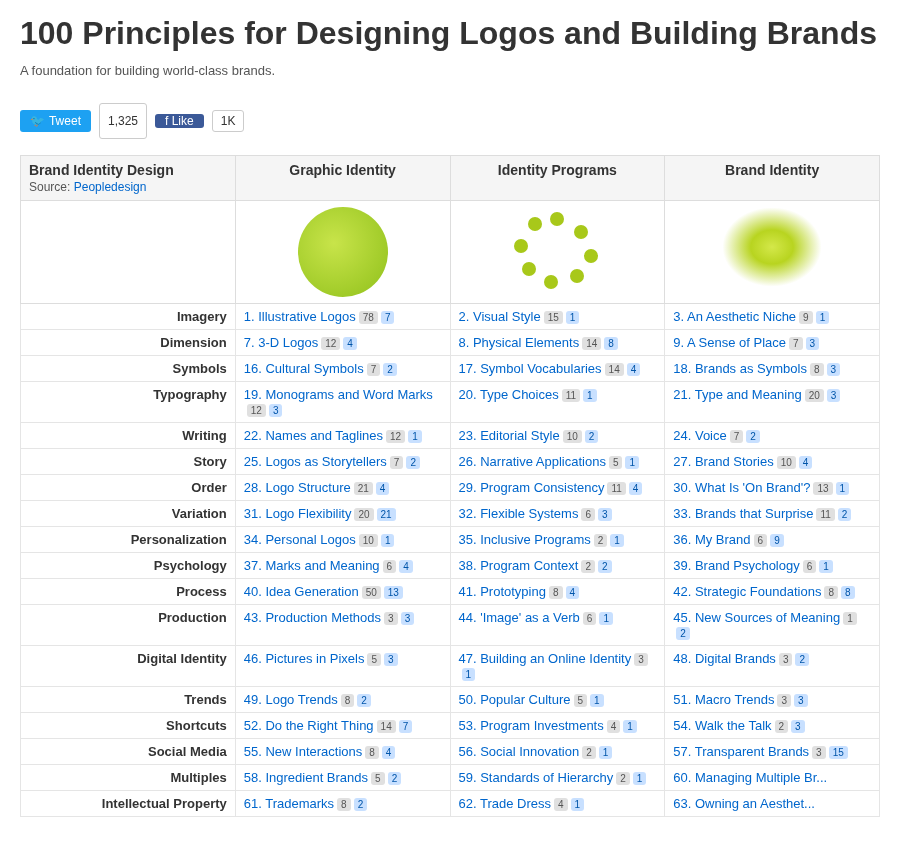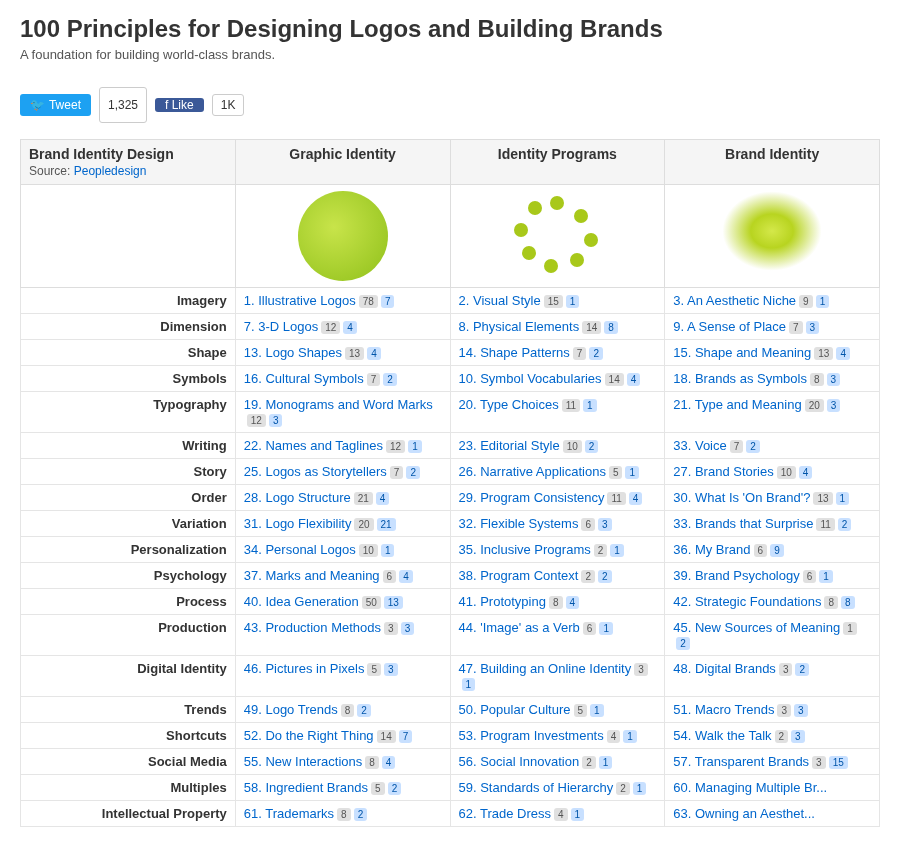--- a/index.html
+++ b/index.html
@@ -5,7 +5,7 @@
     * { margin: 0; padding: 0; box-sizing: border-box; }
     body { font-family: Arial, Helvetica, sans-serif; font-size: 13px; color: #333; background: #fff; padding: 15px 20px; }
 
-    .page-title { font-size: 24px; font-weight: bold; color: #333; margin-bottom: 4px; }
+    .page-title { font-size: 32px; font-weight: bold; color: #333; margin-bottom: 11px; }
     .page-subtitle { font-size: 13px; color: #555; margin-bottom: 25px; }
 
     .social-bar { display: flex; align-items: center; gap: 8px; margin-bottom: 16px; }

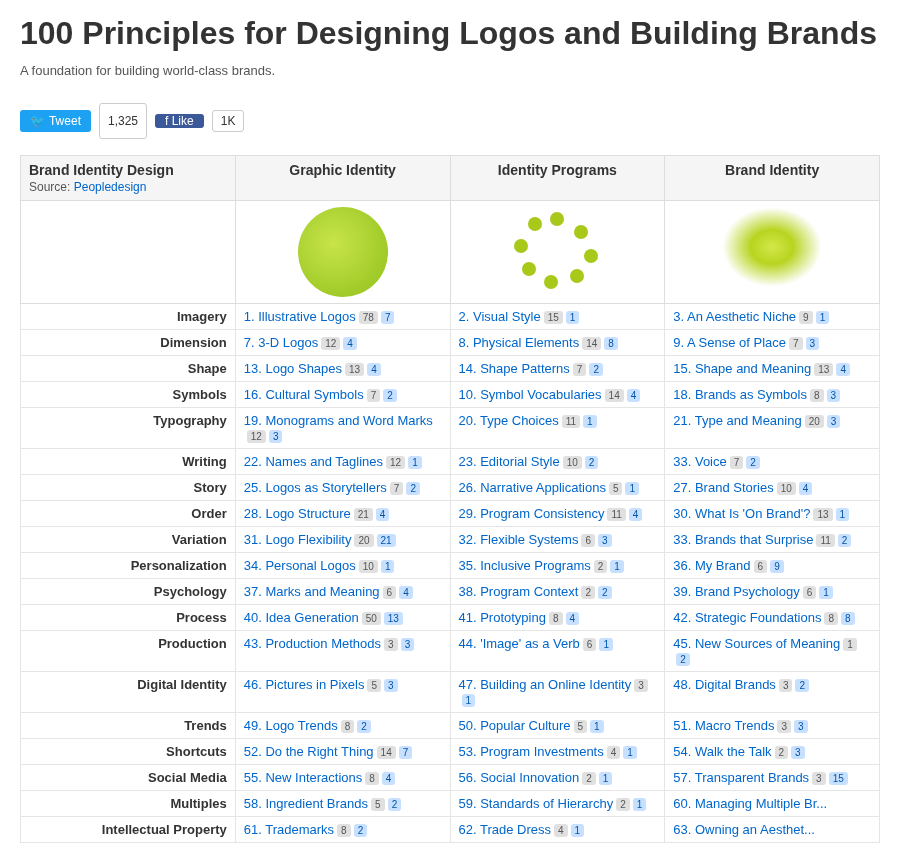--- a/index.html
+++ b/index.html
@@ -107,12 +107,6 @@
         <td><a class="link" href="#">9. A Sense of Place</a><span class="badge">7</span><span class="badge badge-blue">3</span></td>
       </tr>
       <tr class="data-row">
-        <td class="category-col">Shape</td>
-        <td><a class="link" href="#">13. Logo Shapes</a><span class="badge">13</span><span class="badge badge-blue">4</span></td>
-        <td><a class="link" href="#">14. Shape Patterns</a><span class="badge">7</span><span class="badge badge-blue">2</span></td>
-        <td><a class="link" href="#">15. Shape and Meaning</a><span class="badge">13</span><span class="badge badge-blue">4</span></td>
-      </tr>
-      <tr class="data-row">
         <td class="category-col">Symbols</td>
         <td><a class="link" href="#">16. Cultural Symbols</a><span class="badge">7</span><span class="badge badge-blue">2</span></td>
         <td><a class="link" href="#">10. Symbol Vocabularies</a><span class="badge">14</span><span class="badge badge-blue">4</span></td>

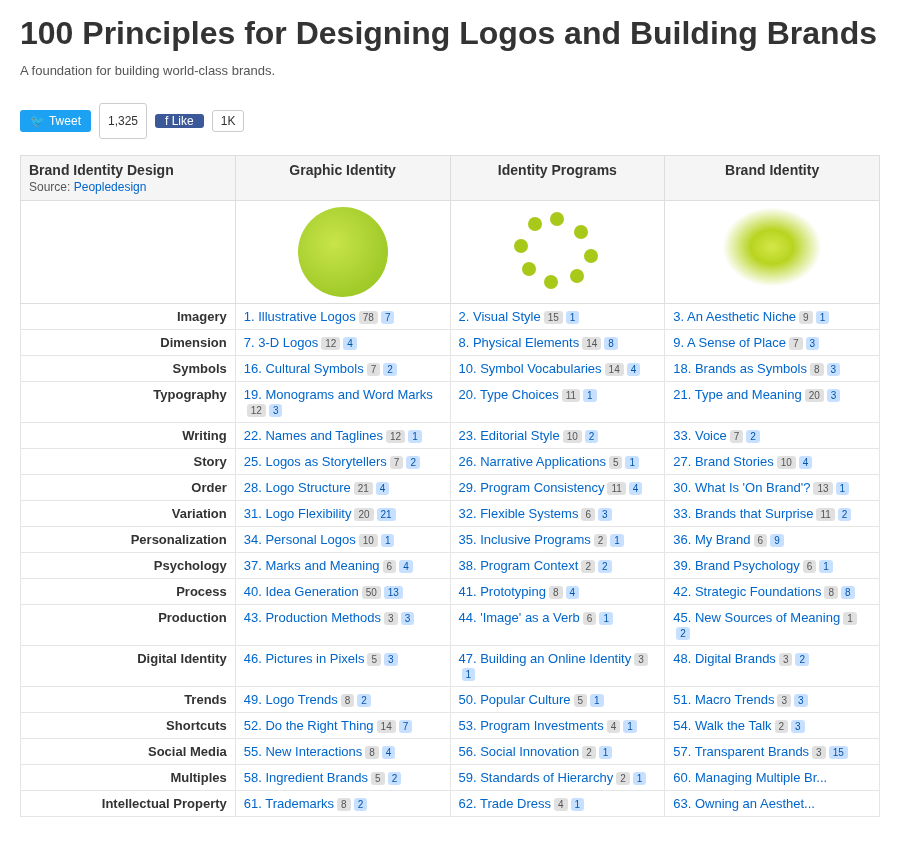--- a/index.html
+++ b/index.html
@@ -109,7 +109,7 @@
       <tr class="data-row">
         <td class="category-col">Symbols</td>
         <td><a class="link" href="#">16. Cultural Symbols</a><span class="badge">7</span><span class="badge badge-blue">2</span></td>
-        <td><a class="link" href="#">10. Symbol Vocabularies</a><span class="badge">14</span><span class="badge badge-blue">4</span></td>
+        <td><a class="link" href="#">17. Symbol Vocabularies</a><span class="badge">14</span><span class="badge badge-blue">4</span></td>
         <td><a class="link" href="#">18. Brands as Symbols</a><span class="badge">8</span><span class="badge badge-blue">3</span></td>
       </tr>
       <tr class="data-row">

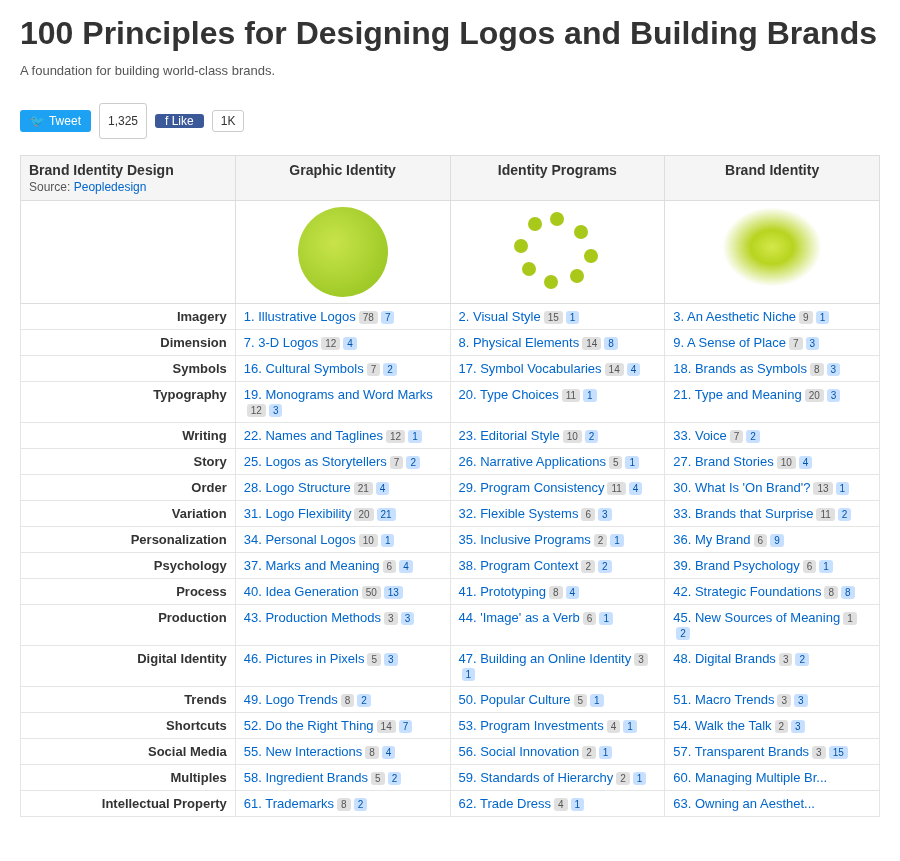--- a/index.html
+++ b/index.html
@@ -122,7 +122,7 @@
         <td class="category-col">Writing</td>
         <td><a class="link" href="#">22. Names and Taglines</a><span class="badge">12</span><span class="badge badge-blue">1</span></td>
         <td><a class="link" href="#">23. Editorial Style</a><span class="badge">10</span><span class="badge badge-blue">2</span></td>
-        <td><a class="link" href="#">33. Voice</a><span class="badge">7</span><span class="badge badge-blue">2</span></td>
+        <td><a class="link" href="#">24. Voice</a><span class="badge">7</span><span class="badge badge-blue">2</span></td>
       </tr>
       <tr class="data-row">
         <td class="category-col">Story</td>

